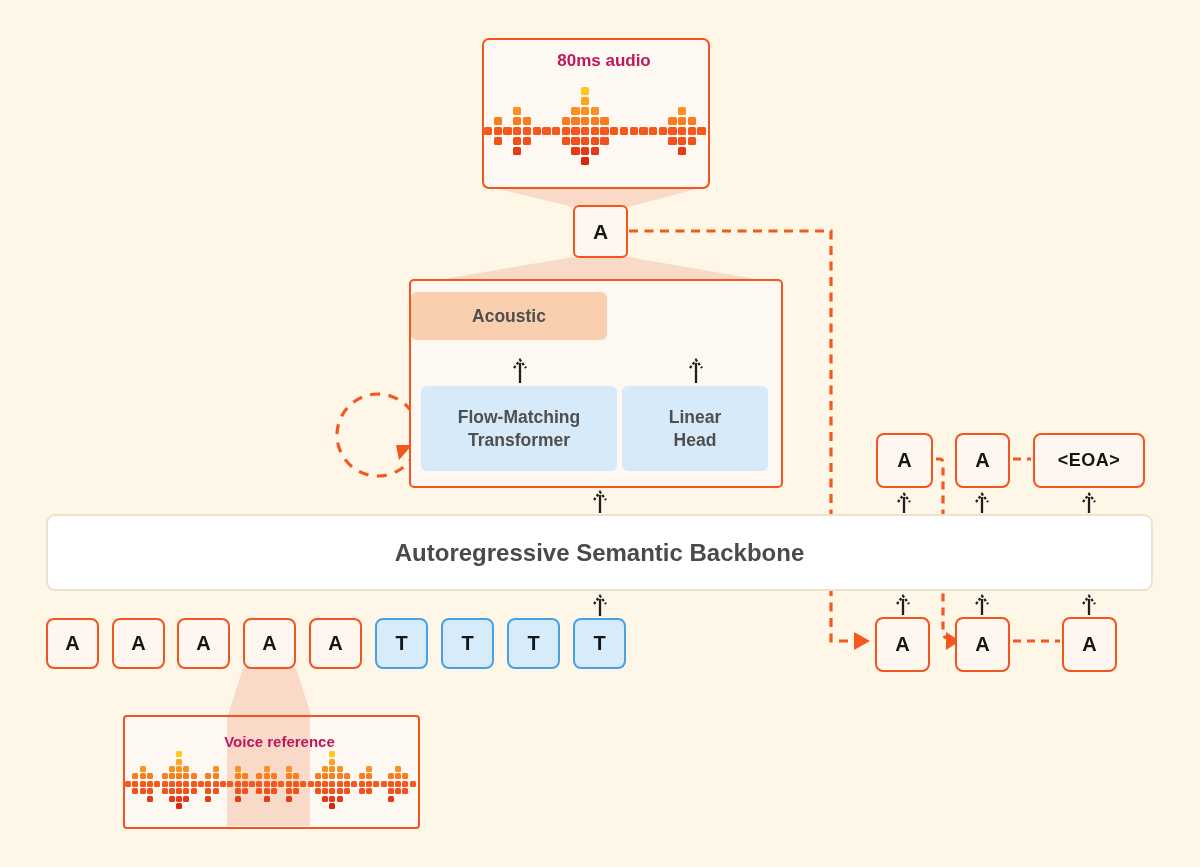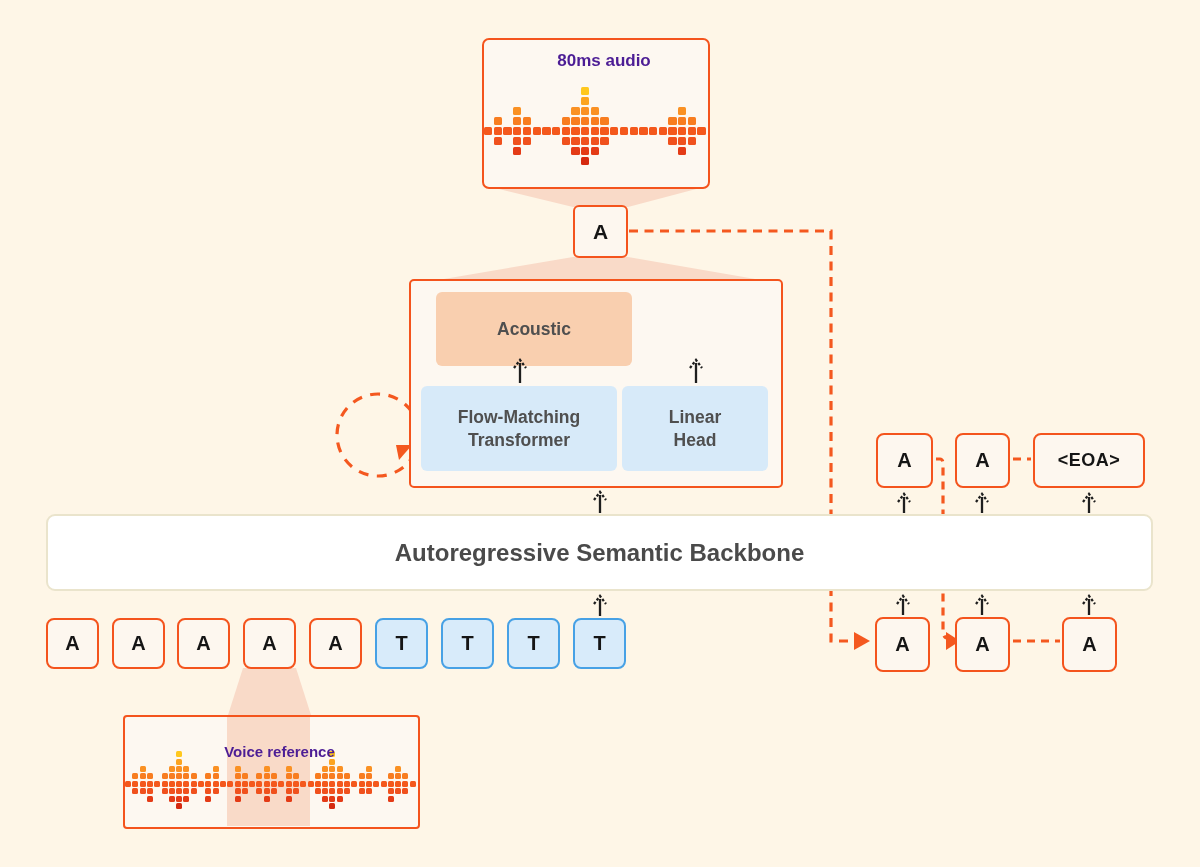--- a/index.html
+++ b/index.html
@@ -7,7 +7,7 @@
   #stage{position:relative;width:1200px;height:867px;background:#FEF6E7;overflow:hidden;}
 
   .box{position:absolute;box-sizing:border-box;background:#FDF8F1;border:2.5px solid #F4541D;border-radius:7px;z-index:3;}
-  .box-label{display:block;text-align:center;font-weight:bold;color:#4c1d95;padding-left:16px;}
+  .box-label{display:block;text-align:center;font-weight:bold;color:#be185d;padding-left:16px;}
 
   .tok{position:absolute;box-sizing:border-box;display:flex;align-items:center;justify-content:center;
        background:#FDF7EF;border:2.5px solid #F4541D;border-radius:8px;

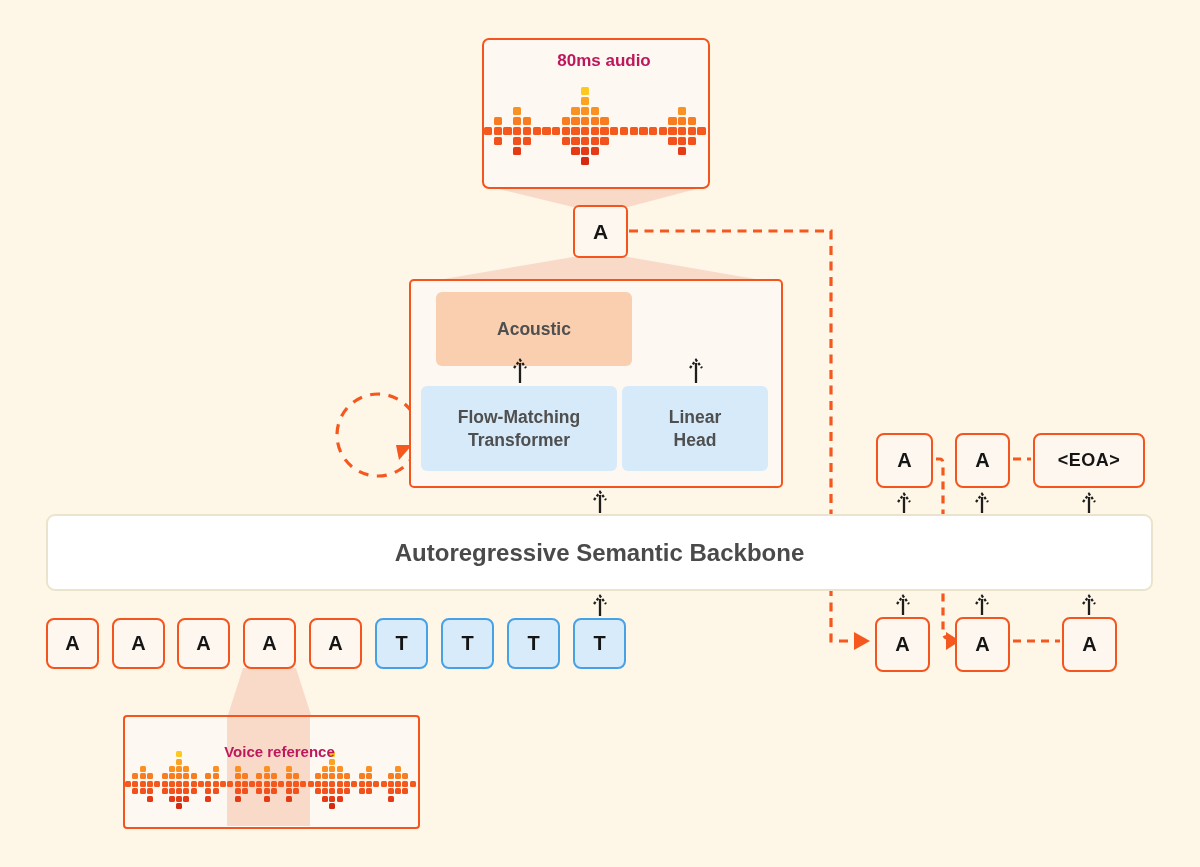--- a/index.html
+++ b/index.html
@@ -129,7 +129,7 @@
   </div>
 
   <div class="box" style="left:409px;top:279px;width:374px;height:209px;border-radius:5px;">
-    <div class="chip peach" style="left:25px;top:11px;width:196px;height:74px;">
+    <div class="chip peach" style="left:0;top:11px;width:196px;height:48px;">
       <span>Acoustic</span>
     </div>
     <div class="chip blue" style="left:211px;top:105px;width:146px;height:85px;">

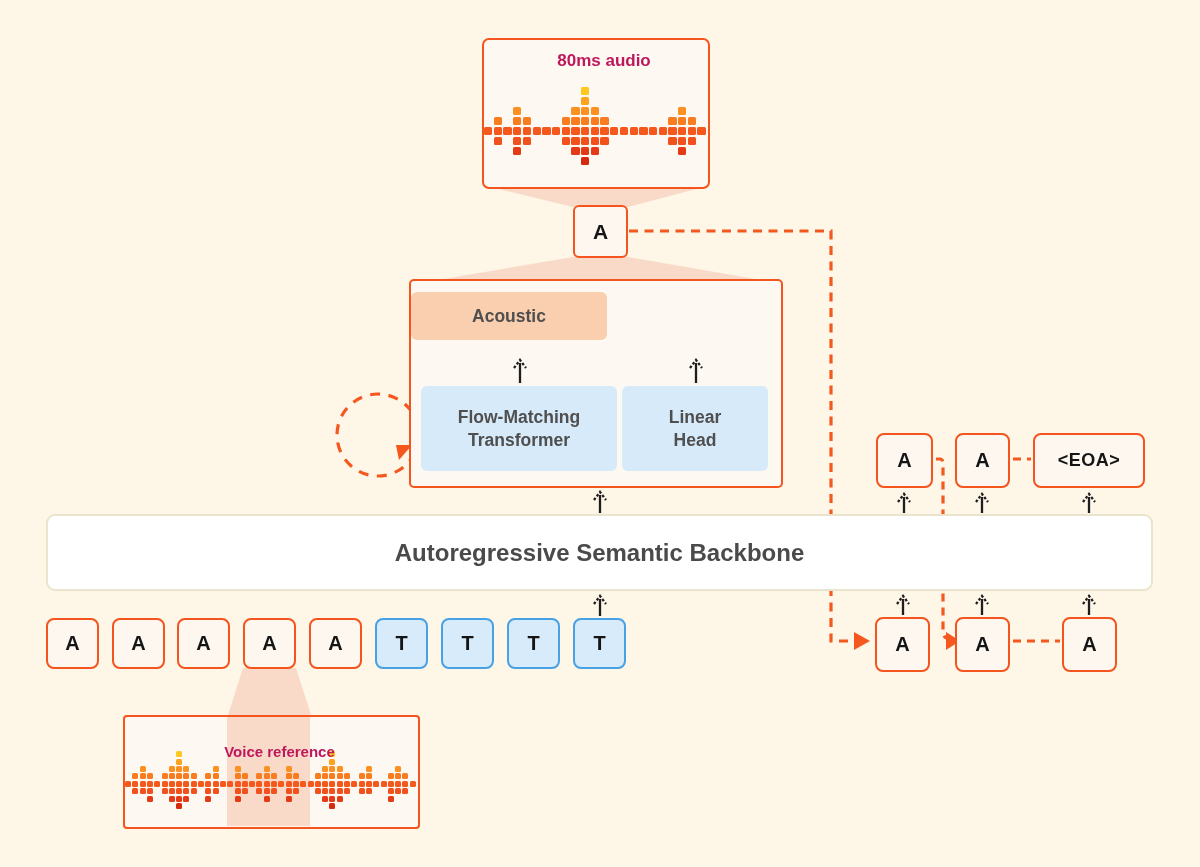--- a/index.html
+++ b/index.html
@@ -148,7 +148,7 @@
 
   <div class="box" style="left:123px;top:715px;width:297px;height:114px;border-radius:4px;">
     <div id="voice-band"></div>
-    <span class="box-label" style="margin-top:26px;font-size:15px;position:relative;z-index:2;">Voice reference</span>
+    <span class="box-label" style="margin-top:16px;font-size:15px;position:relative;z-index:2;">Voice reference</span>
     <div id="voice-wave" class="wave">
         <i style="left: 0px; top: 63.8px; width: 6px; height: 6.1px; background: rgb(244, 88, 28);"></i>
         <i style="left: 7.3px; top: 71.2px; width: 6px; height: 6.1px; background: rgb(240, 81, 29);"></i>

